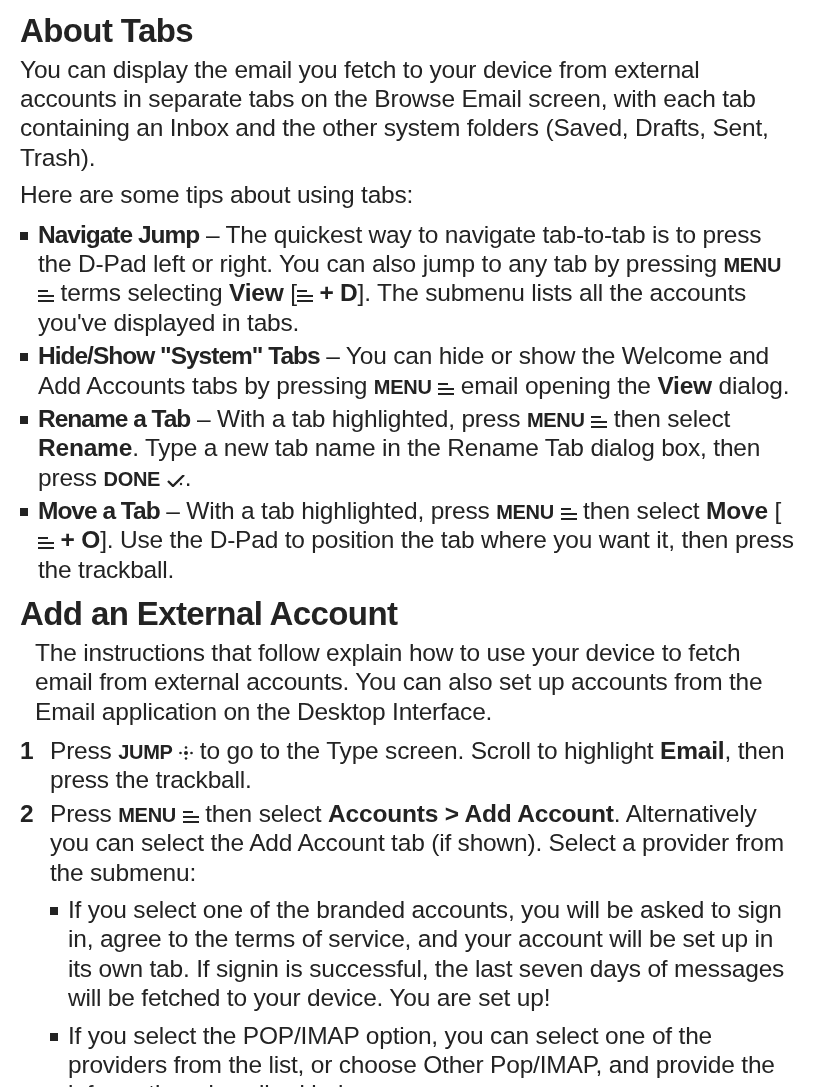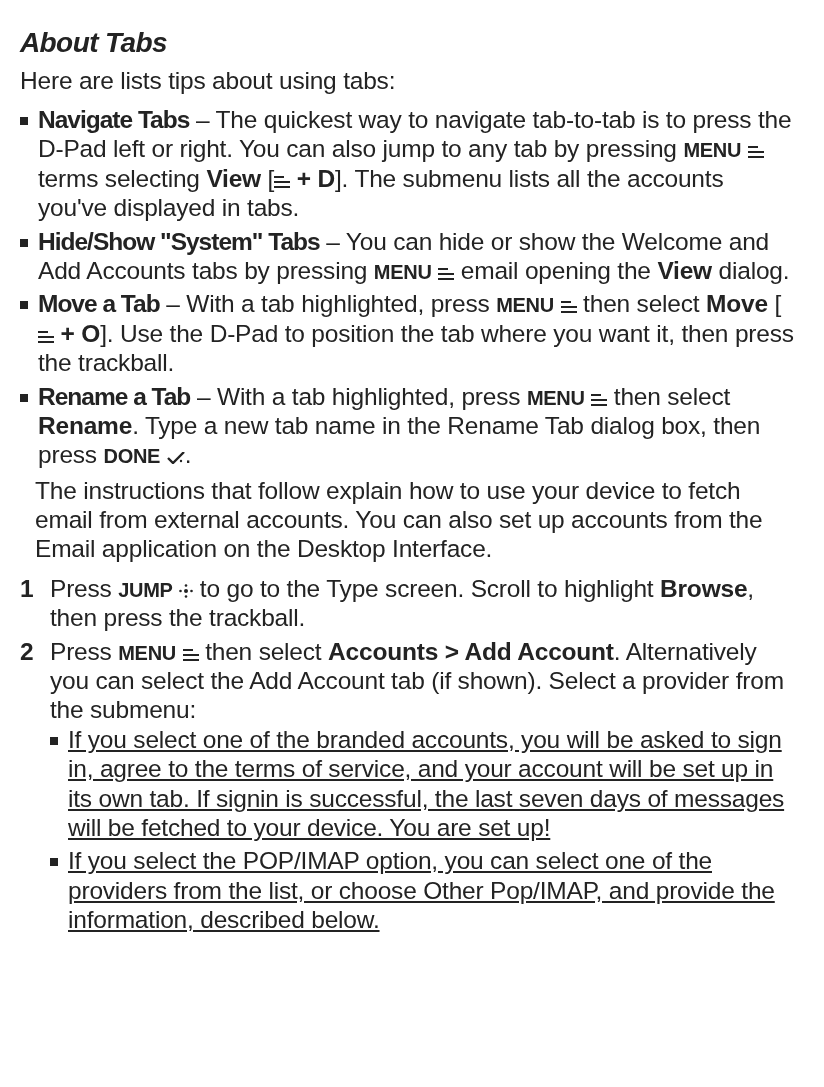--- a/index.html
+++ b/index.html
@@ -20,7 +20,7 @@
     box-sizing: border-box;
   }
   .content { width: 100%; }
-  .h { font-weight: 700; font-family: "Arial Black","Helvetica Neue",Helvetica,Arial,sans-serif; letter-spacing: -0.6px; margin: 16px 0 4px 0; font-size: 28px; font-style: italic;}
+  .h { font-weight: 700; font-family: "Arial Black","Helvetica Neue",Helvetica,Arial,sans-serif; letter-spacing: -0.6px; margin: 1px 0 4px 0; font-size: 33px;}
   .p { margin: 0 0 8px 0; }
   .p2 { margin: 6px 0 10px 0; }
   .p3 { margin: 0 0 10px 15px; }

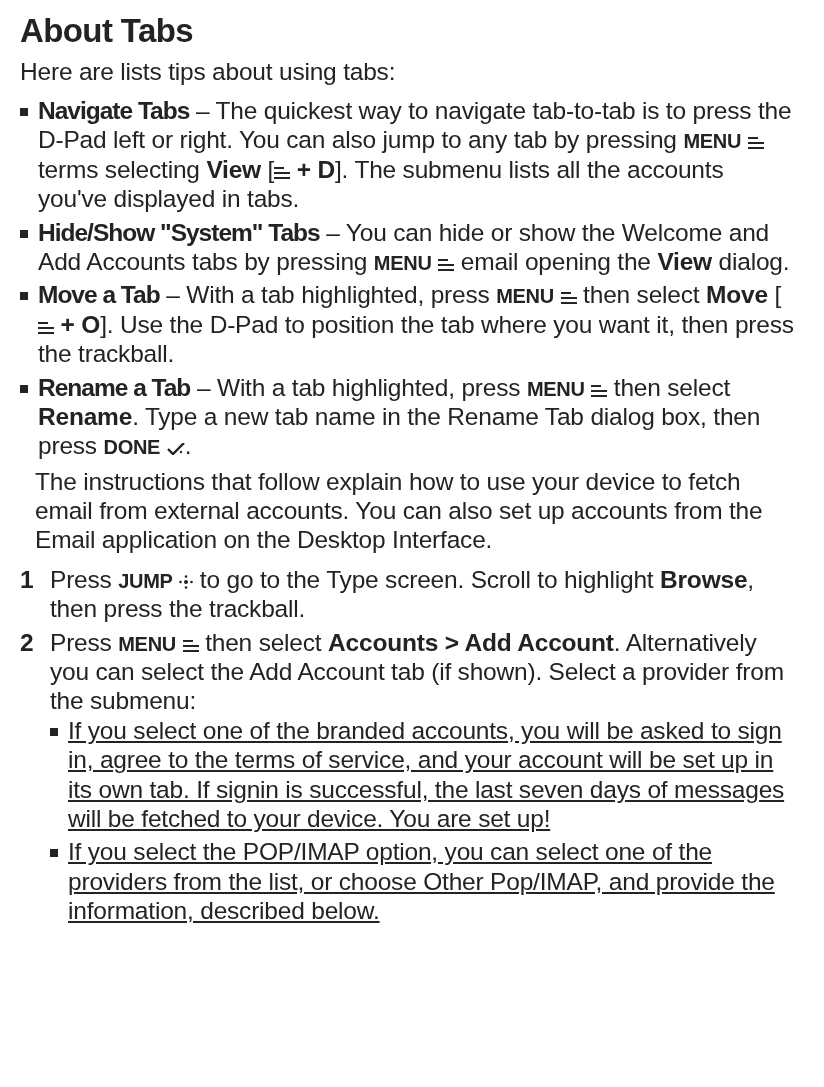--- a/index.html
+++ b/index.html
@@ -84,6 +84,7 @@
 
   <div class="h">About Tabs</div>
 
+  <div class="p">You can display the email you fetch to your device from external accounts in separate tabs on the Browse Email screen, with each tab containing an Inbox and the other system folders (Saved, Drafts, Sent, Trash).</div>
 
   <div class="p2">Here are lists tips about using tabs:</div>
 

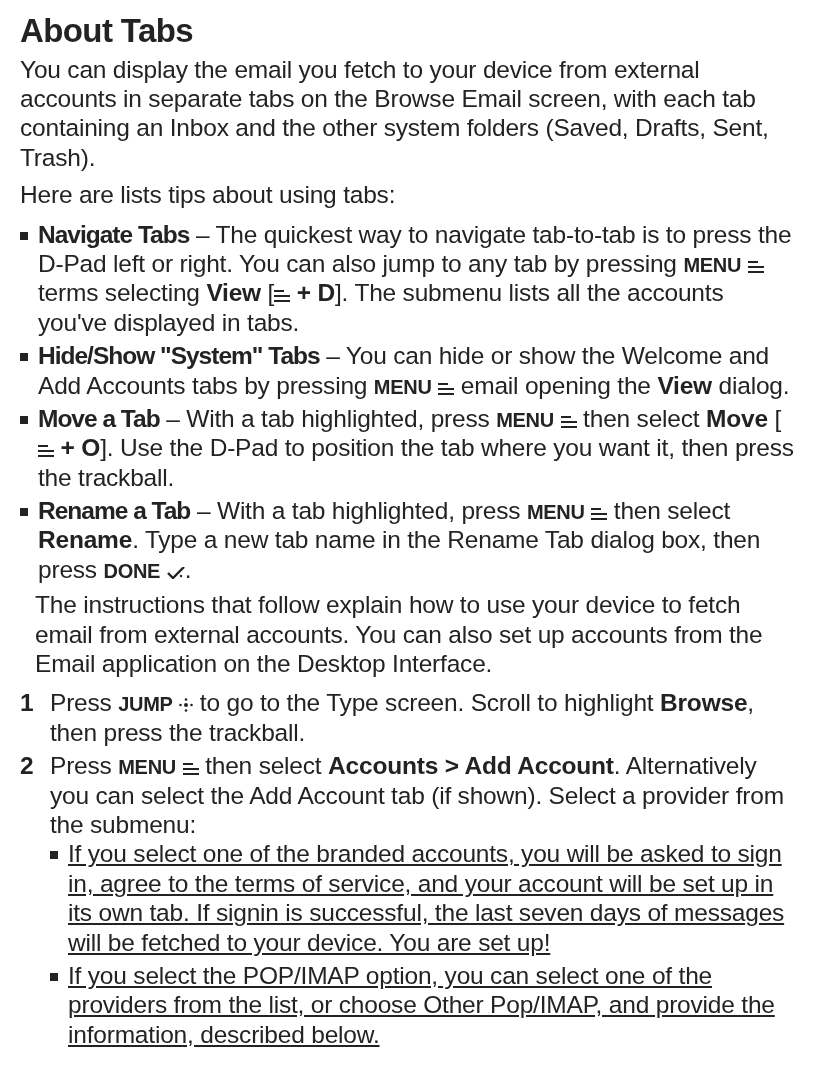--- a/index.html
+++ b/index.html
@@ -86,7 +86,7 @@
 
   <div class="p">You can display the email you fetch to your device from external accounts in separate tabs on the Browse Email screen, with each tab containing an Inbox and the other system folders (Saved, Drafts, Sent, Trash).</div>
 
-  <div class="p2">Here are lists tips about using tabs:</div>
+  <div class="p2">Here are some tips about using tabs:</div>
 
   <ul class="bullets">
 

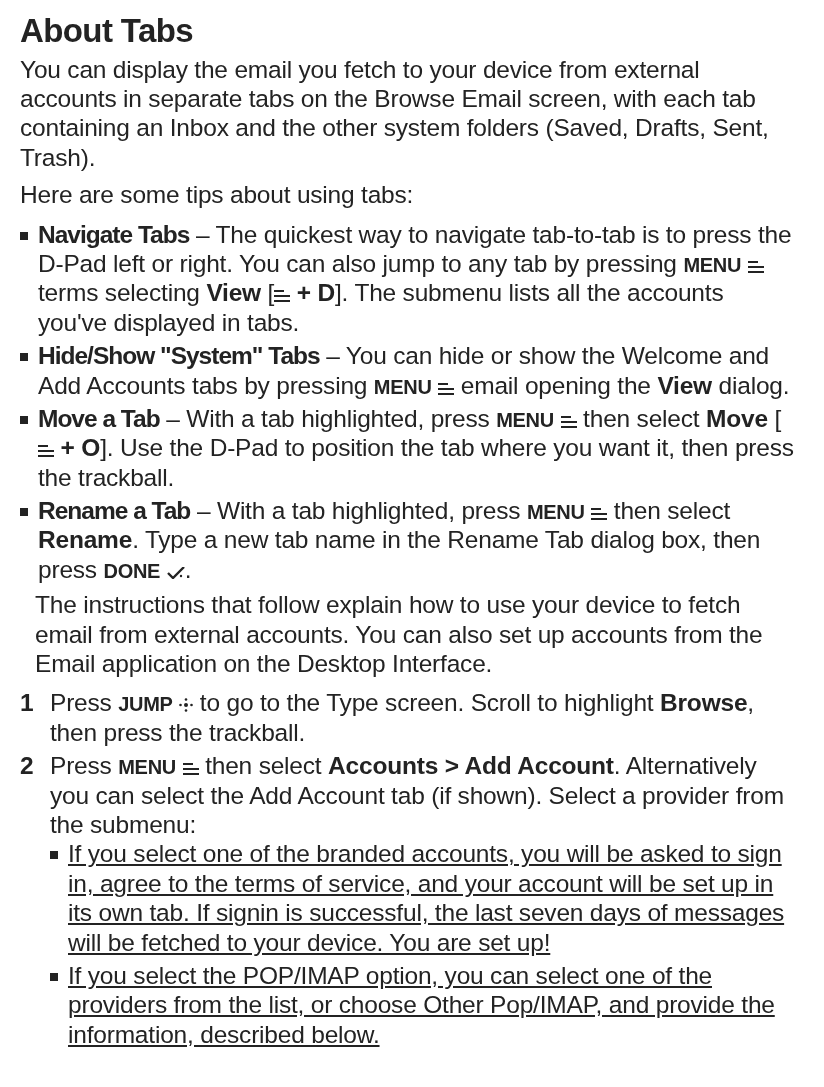--- a/index.html
+++ b/index.html
@@ -91,7 +91,7 @@
   <ul class="bullets">
 
     <li>
-      <span class="bcond">Navigate Tabs</span><span> – </span><span>The quickest way to navigate tab-to-tab is to press the D-Pad left or right. You can also jump to any tab by pressing </span><span class="lbl">MENU</span> <span class="icon"><svg width="16" height="12" viewBox="0 0 16 12">
+      <span class="bcond">Navigate Jump</span><span> – </span><span>The quickest way to navigate tab-to-tab is to press the D-Pad left or right. You can also jump to any tab by pressing </span><span class="lbl">MENU</span> <span class="icon"><svg width="16" height="12" viewBox="0 0 16 12">
             <rect x="0" y="0" width="10" height="2" fill="#232323"></rect>
             <rect x="0" y="5" width="16" height="2" fill="#232323"></rect>
             <rect x="0" y="10" width="16" height="2" fill="#232323"></rect>

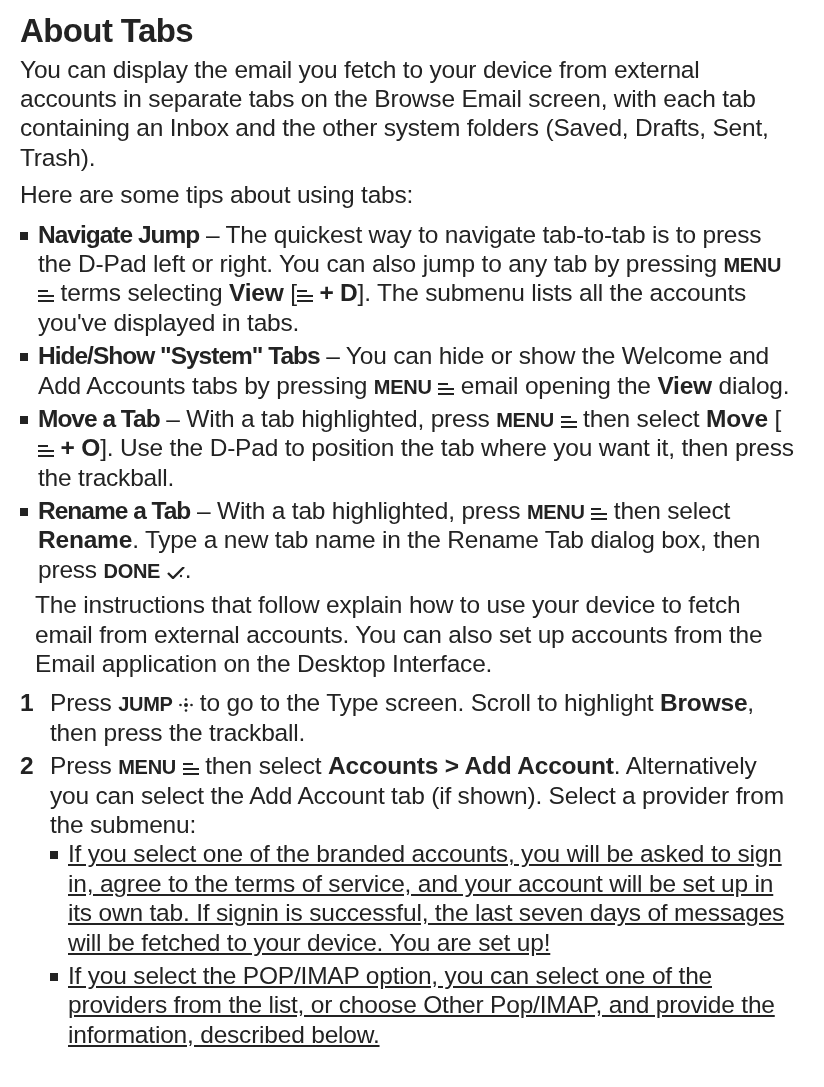--- a/index.html
+++ b/index.html
@@ -111,6 +111,17 @@
     </li>
 
     <li>
+      <span class="bcond">Rename a Tab</span><span> – </span><span>With a tab highlighted, press </span><span class="lbl">MENU</span> <span class="icon"><svg width="16" height="12" viewBox="0 0 16 12">
+            <rect x="0" y="0" width="10" height="2" fill="#232323"></rect>
+            <rect x="0" y="5" width="16" height="2" fill="#232323"></rect>
+            <rect x="0" y="10" width="16" height="2" fill="#232323"></rect>
+          </svg></span><span> then select </span><span class="b">Rename</span><span>. Type a new tab name in the Rename Tab dialog box, then press </span><span class="lbl">DONE</span> <span class="icon"><svg width="18" height="12" viewBox="0 0 18 12">
+            <polyline points="1,6 6,11 17,0" fill="none" stroke="#232323" stroke-width="2.4"></polyline>
+            <circle cx="14" cy="9" r="1.2" fill="#232323"></circle>
+          </svg></span><span>.</span>
+    </li>
+
+    <li>
       <span class="bcond">Move a Tab</span><span> – </span><span>With a tab highlighted, press </span><span class="lbl">MENU</span> <span class="icon"><svg width="16" height="12" viewBox="0 0 16 12">
             <rect x="0" y="0" width="10" height="2" fill="#232323"></rect>
             <rect x="0" y="5" width="16" height="2" fill="#232323"></rect>
@@ -120,17 +131,6 @@
             <rect x="0" y="5" width="16" height="2" fill="#232323"></rect>
             <rect x="0" y="10" width="16" height="2" fill="#232323"></rect>
           </svg></span><span class="b"> + O</span><span>]. Use the D-Pad to position the tab where you want it, then press the trackball.</span>
-    </li>
-
-    <li>
-      <span class="bcond">Rename a Tab</span><span> – </span><span>With a tab highlighted, press </span><span class="lbl">MENU</span> <span class="icon"><svg width="16" height="12" viewBox="0 0 16 12">
-            <rect x="0" y="0" width="10" height="2" fill="#232323"></rect>
-            <rect x="0" y="5" width="16" height="2" fill="#232323"></rect>
-            <rect x="0" y="10" width="16" height="2" fill="#232323"></rect>
-          </svg></span><span> then select </span><span class="b">Rename</span><span>. Type a new tab name in the Rename Tab dialog box, then press </span><span class="lbl">DONE</span> <span class="icon"><svg width="18" height="12" viewBox="0 0 18 12">
-            <polyline points="1,6 6,11 17,0" fill="none" stroke="#232323" stroke-width="2.4"></polyline>
-            <circle cx="14" cy="9" r="1.2" fill="#232323"></circle>
-          </svg></span><span>.</span>
     </li>
   </ul>
 

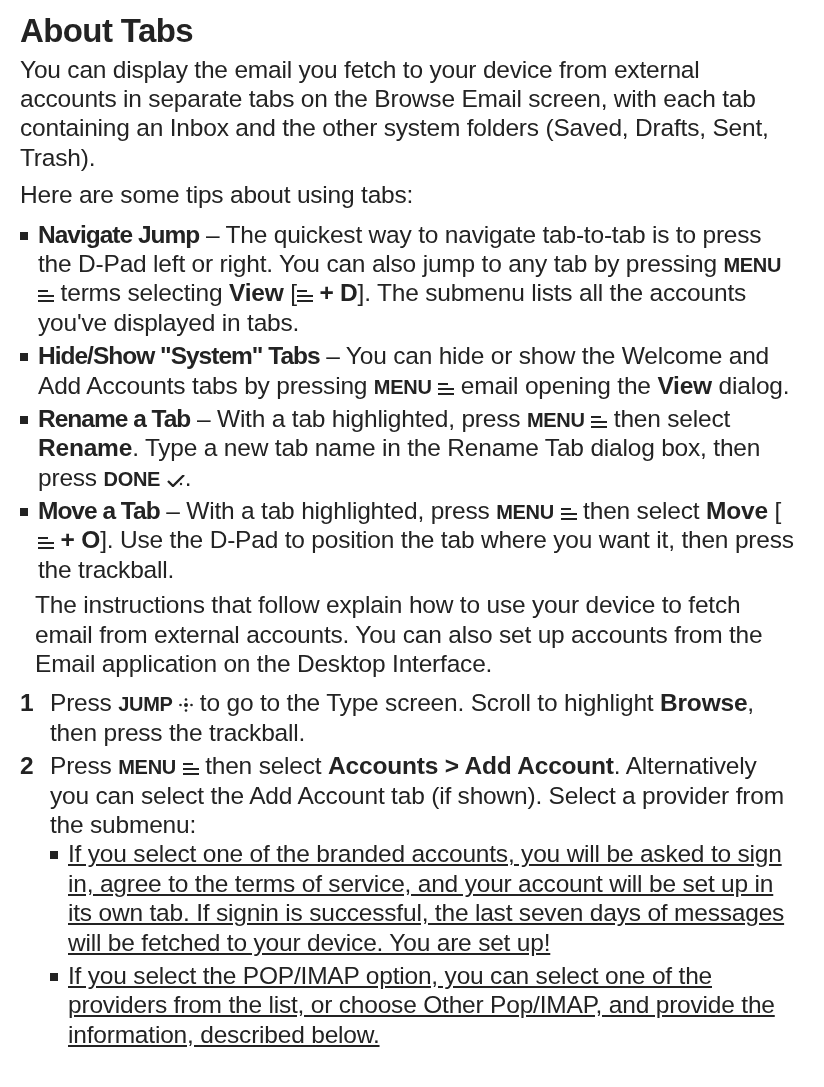--- a/index.html
+++ b/index.html
@@ -134,6 +134,7 @@
     </li>
   </ul>
 
+  <div class="h" style="margin-top:10px">Add an External Account</div>
 
   <div class="p3">The instructions that follow explain how to use your device to fetch email from external accounts. You can also set up accounts from the Email application on the Desktop Interface.</div>
 

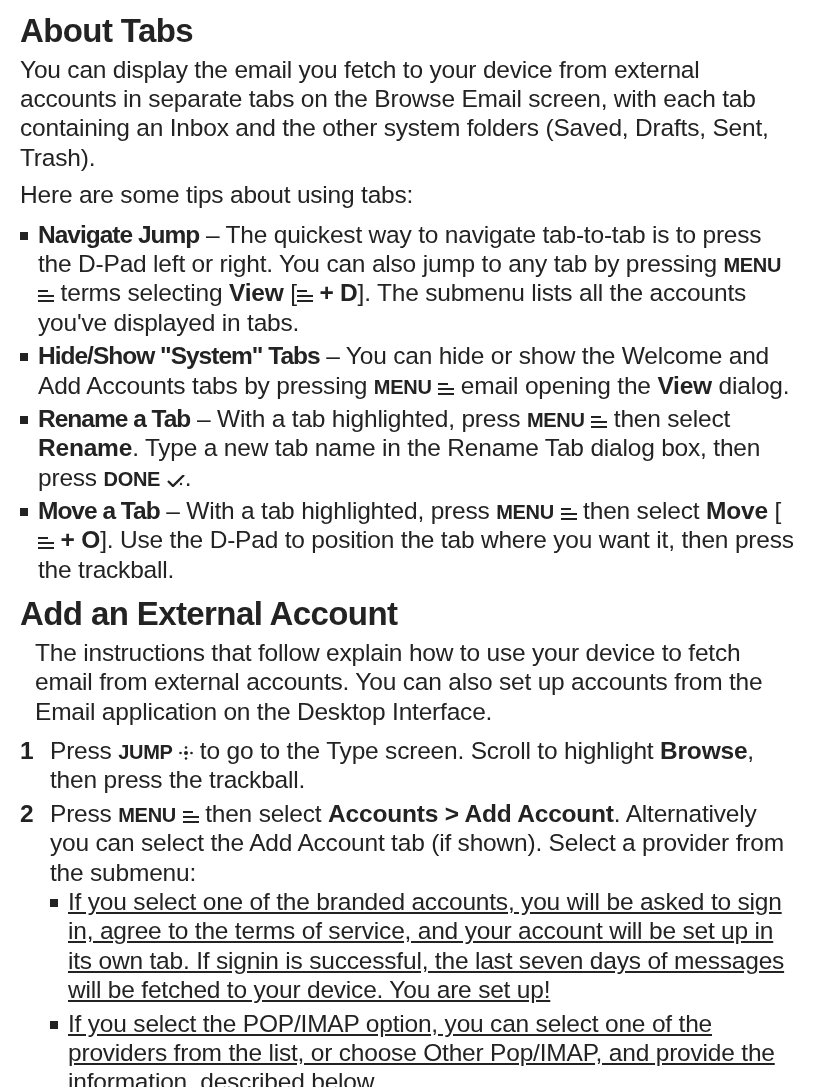--- a/index.html
+++ b/index.html
@@ -149,7 +149,7 @@
                 <circle cx="7" cy="12.5" r="1.3" fill="#232323"></circle>
                 <circle cx="1.5" cy="7" r="1.3" fill="#232323"></circle>
                 <circle cx="12.5" cy="7" r="1.3" fill="#232323"></circle>
-              </svg></span><span> to go to the Type screen. Scroll to highlight </span><span class="b">Browse</span><span>, then press the trackball.</span>
+              </svg></span><span> to go to the Type screen. Scroll to highlight </span><span class="b">Email</span><span>, then press the trackball.</span>
         </div>
       </div>
     </li>

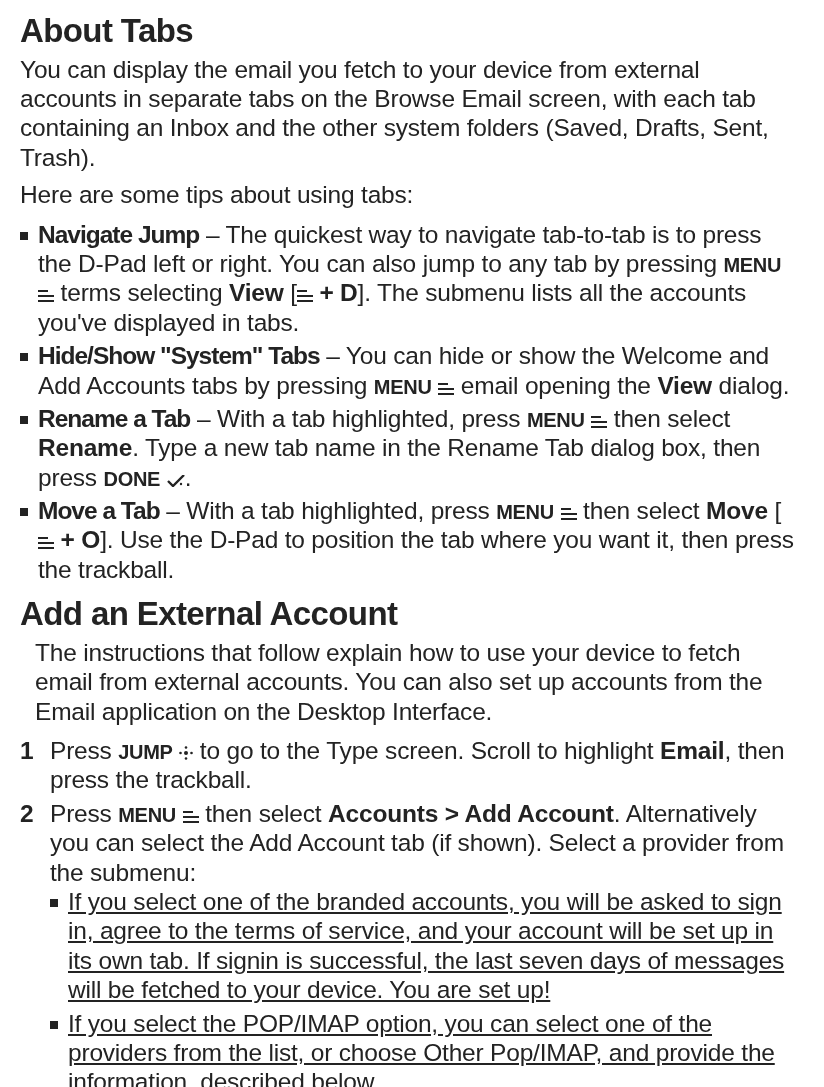--- a/index.html
+++ b/index.html
@@ -47,8 +47,7 @@
     list-style: none;
     position: relative;
     padding-left: 18px;
-    margin: 0 0 4px 0;
-    text-decoration: underline;
+    margin: 8px 0 4px 0;
   }
   .sub-bullets li::before {
     content: "";

